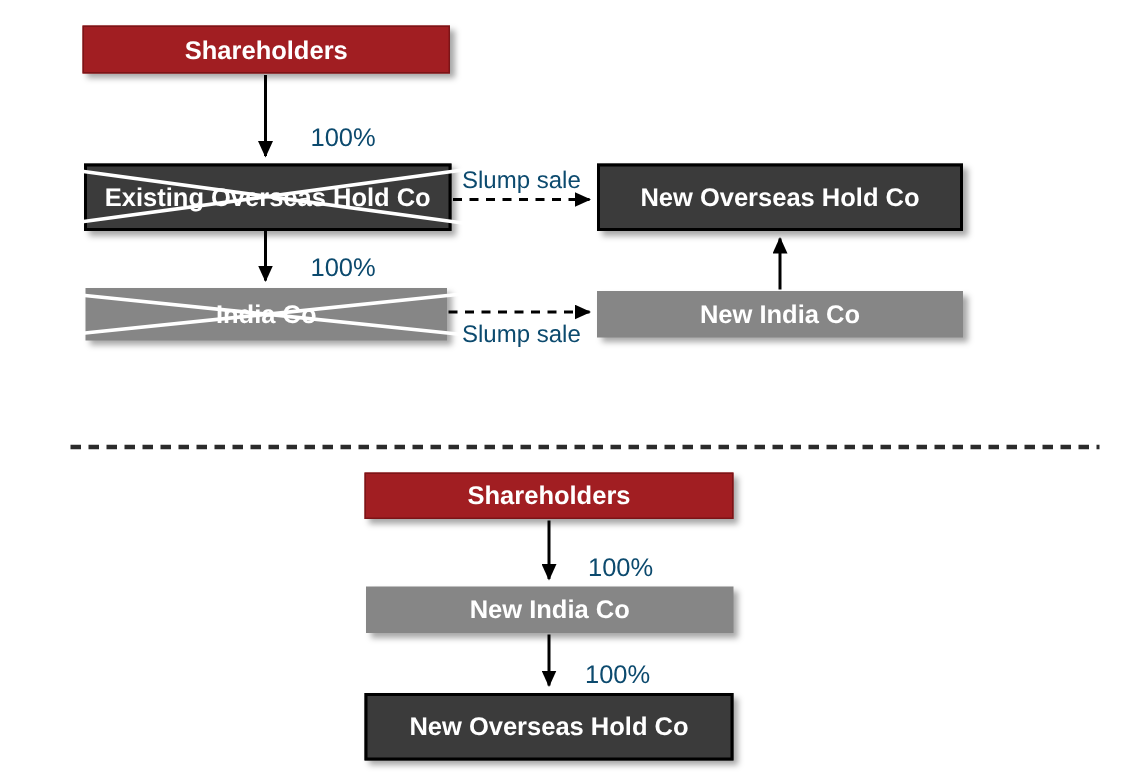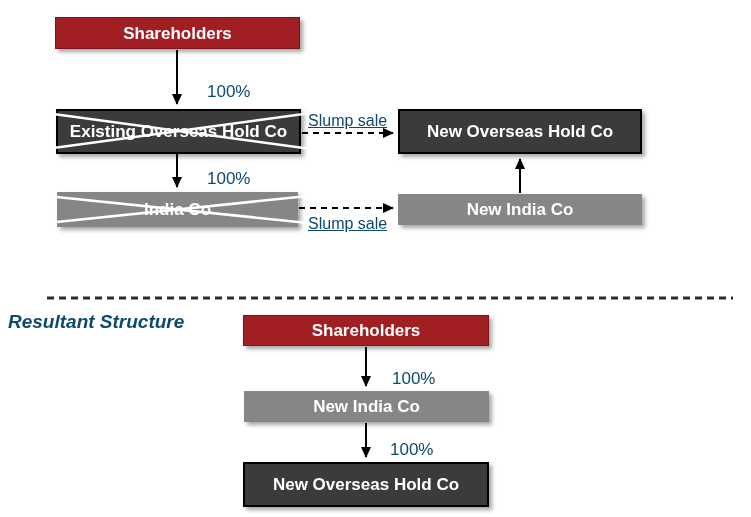--- a/index.html
+++ b/index.html
@@ -48,7 +48,7 @@
     z-index: 3;
   }
   .pct   { font-size: 17px; }
-  .slump { font-size: 16px; text-decoration: underline; }
+  .slump { font-size: 16px; }
   .section-title {
     font-size: 19px;
     font-weight: bold;

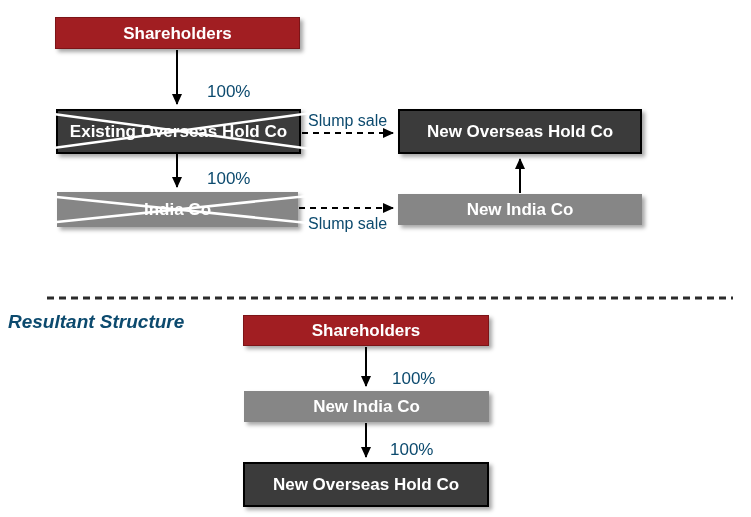--- a/index.html
+++ b/index.html
@@ -103,7 +103,6 @@
 
   <div class="box gray" style="left:398px; top:194px; width:244px; height:31px;">New India Co</div>
 
-  <div class="freelabel section-title" style="left:8px; top:311px;">Resultant Structure</div>
 
   <div class="box red" style="left:243px; top:315px; width:246px; height:31px;">Shareholders</div>
 

